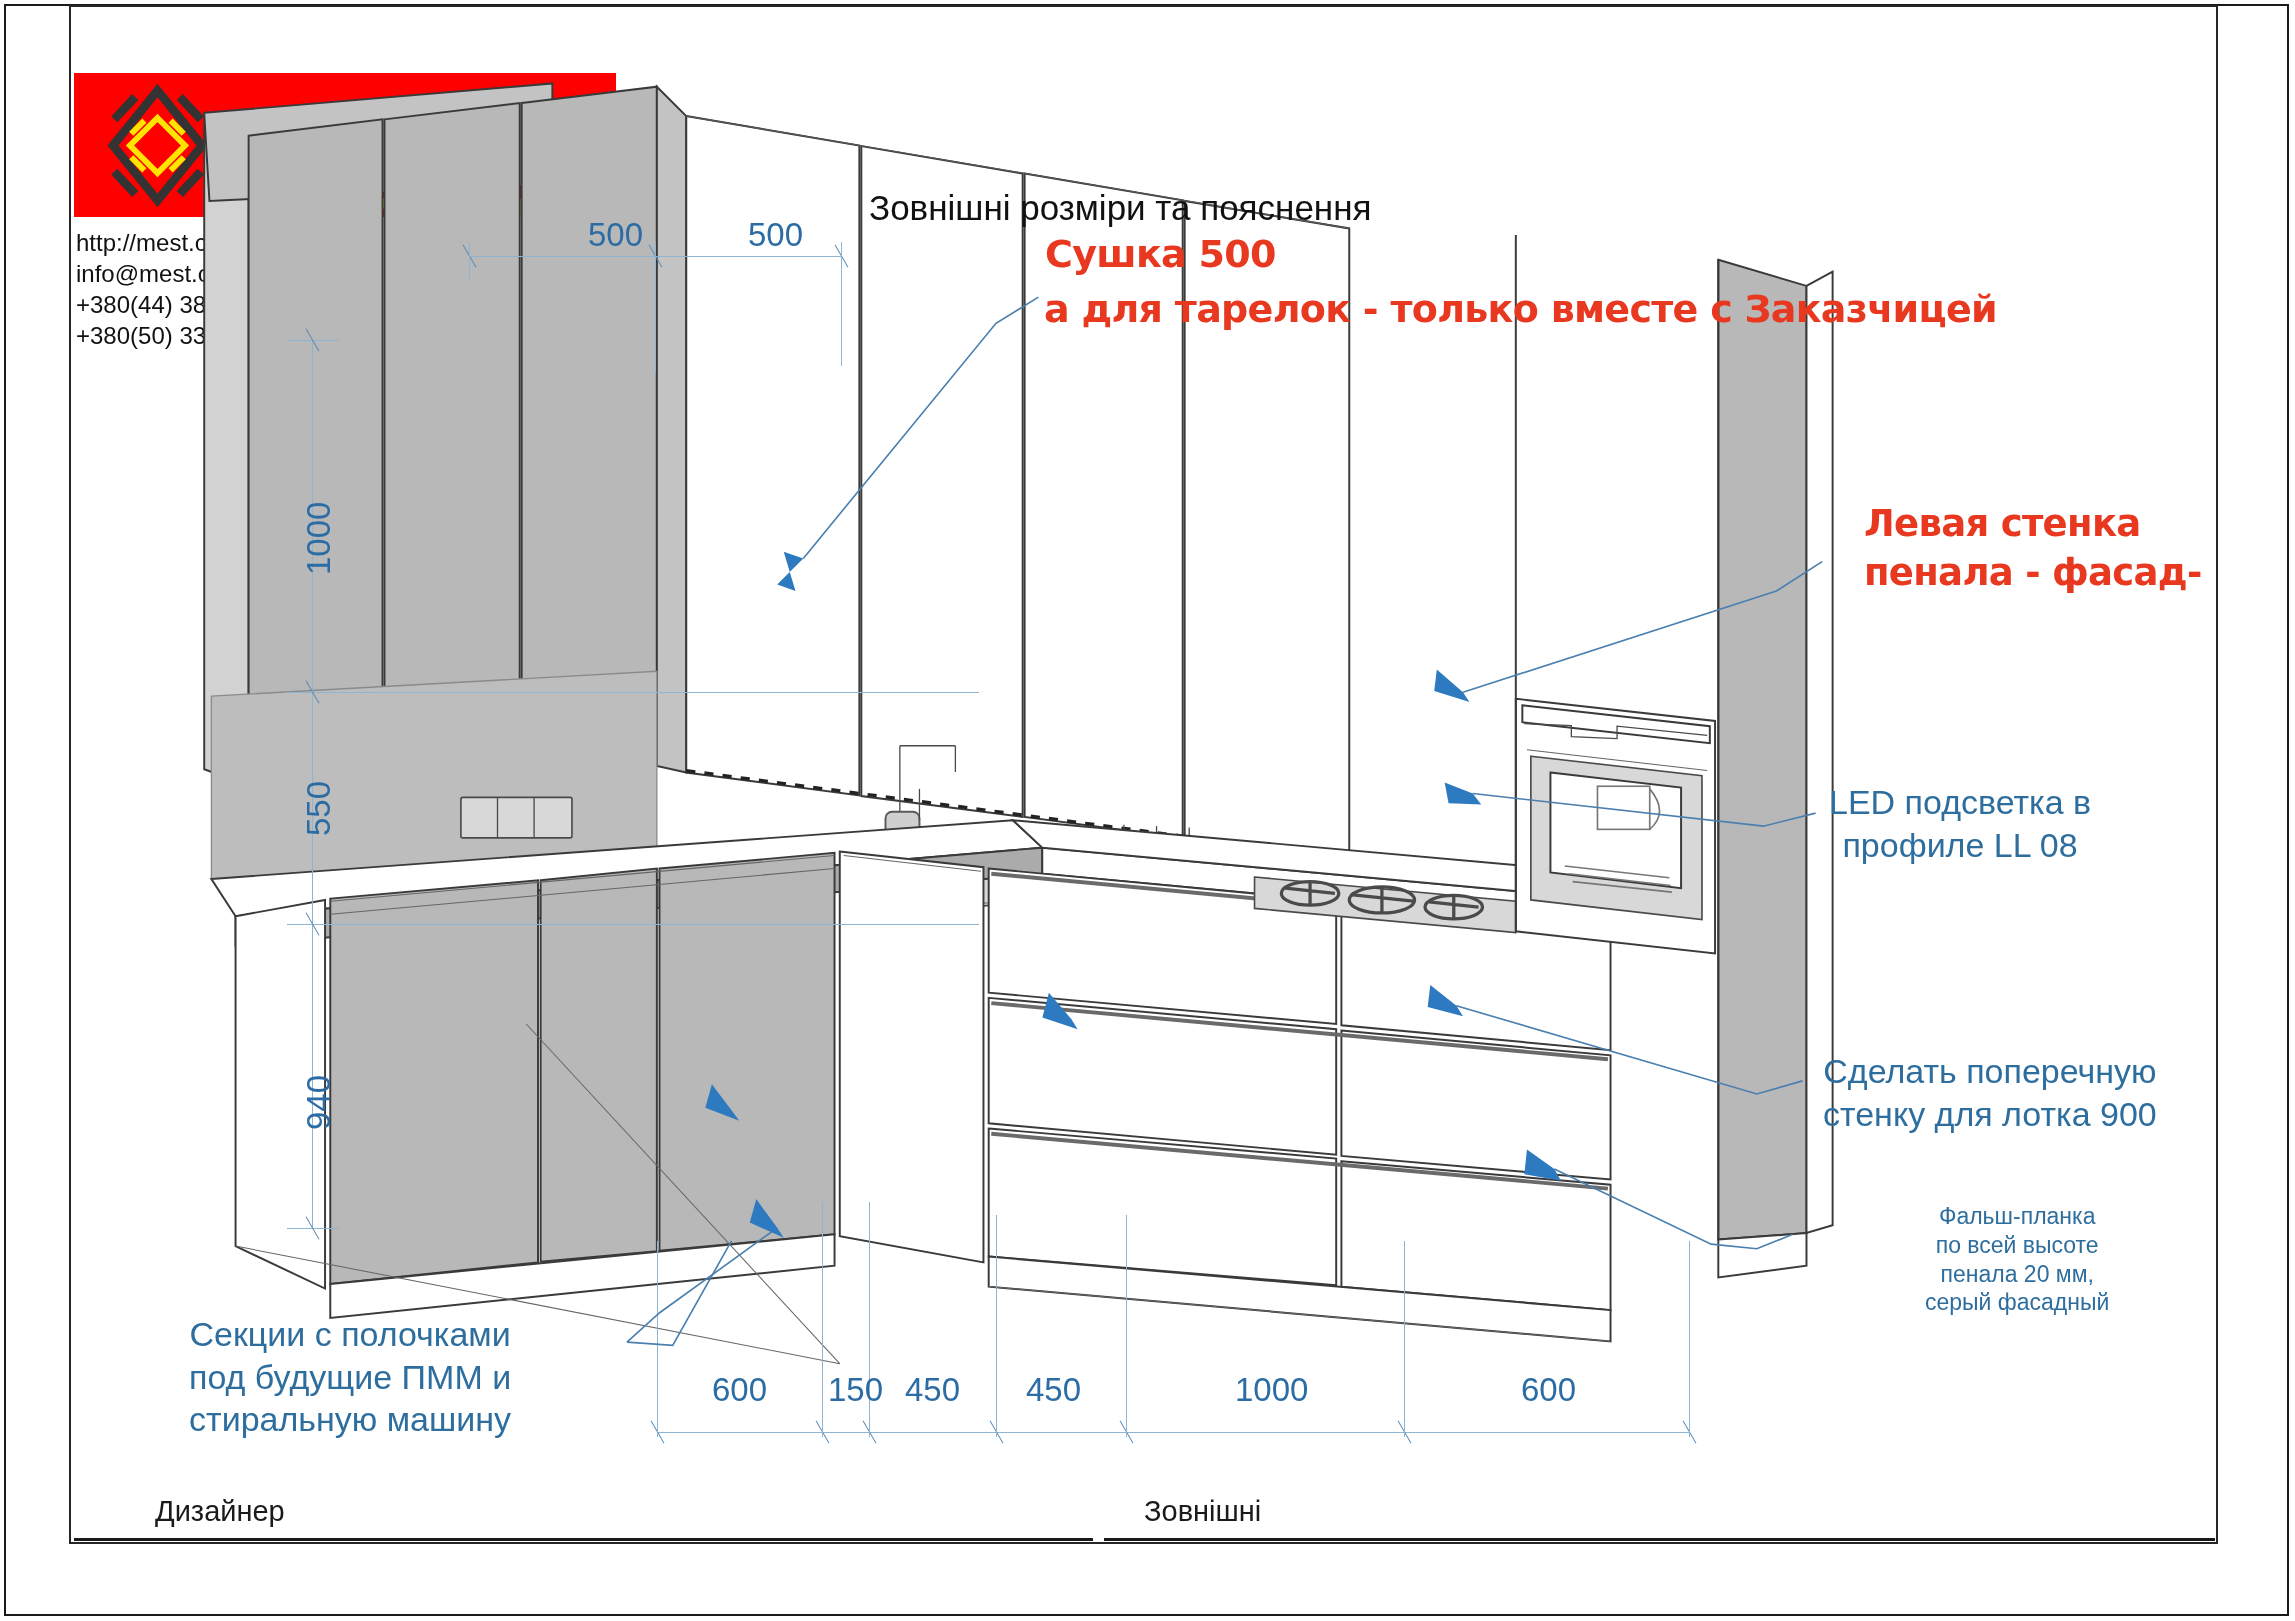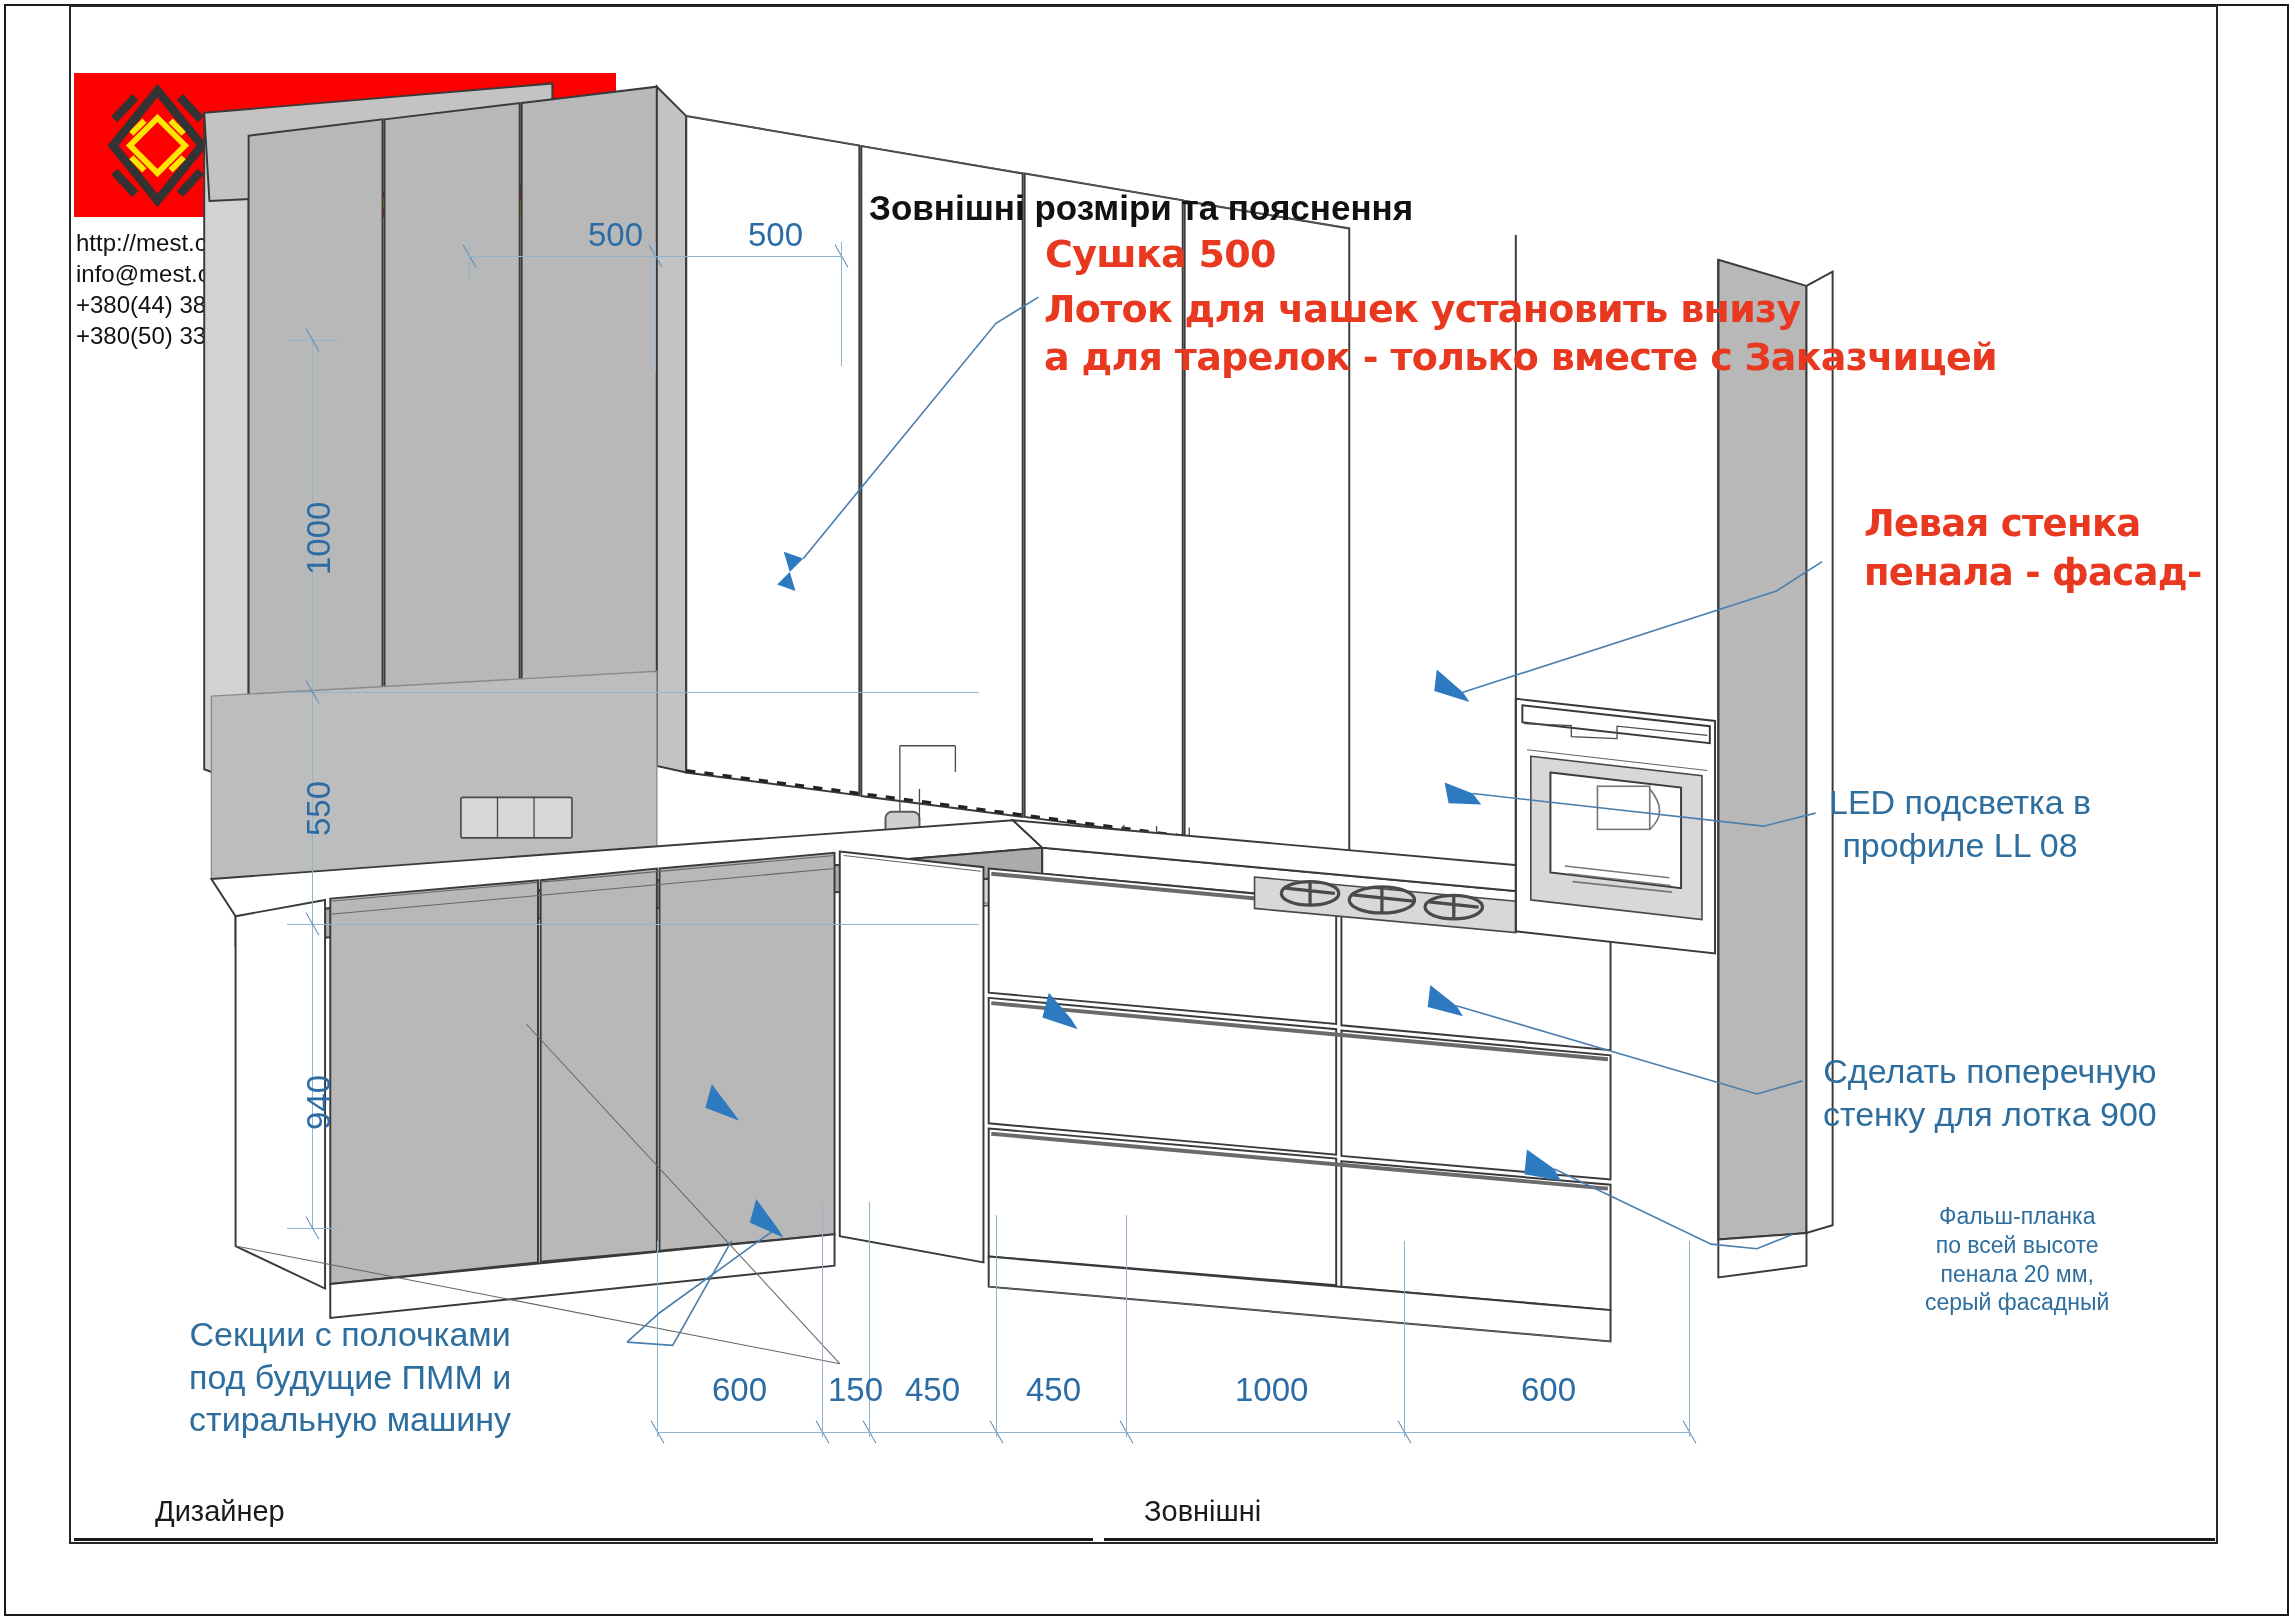--- a/index.html
+++ b/index.html
@@ -37,7 +37,7 @@
   
   .doc-title{
     position:absolute;left:869px;top:188px;
-    font-size:35px;font-weight:bold;color:#111;white-space:nowrap;
+    font-size:35px;font-weight:normal;color:#111;white-space:nowrap;
   }
   .red-note{
     position:absolute;color:#E8381F;font-weight:bold;

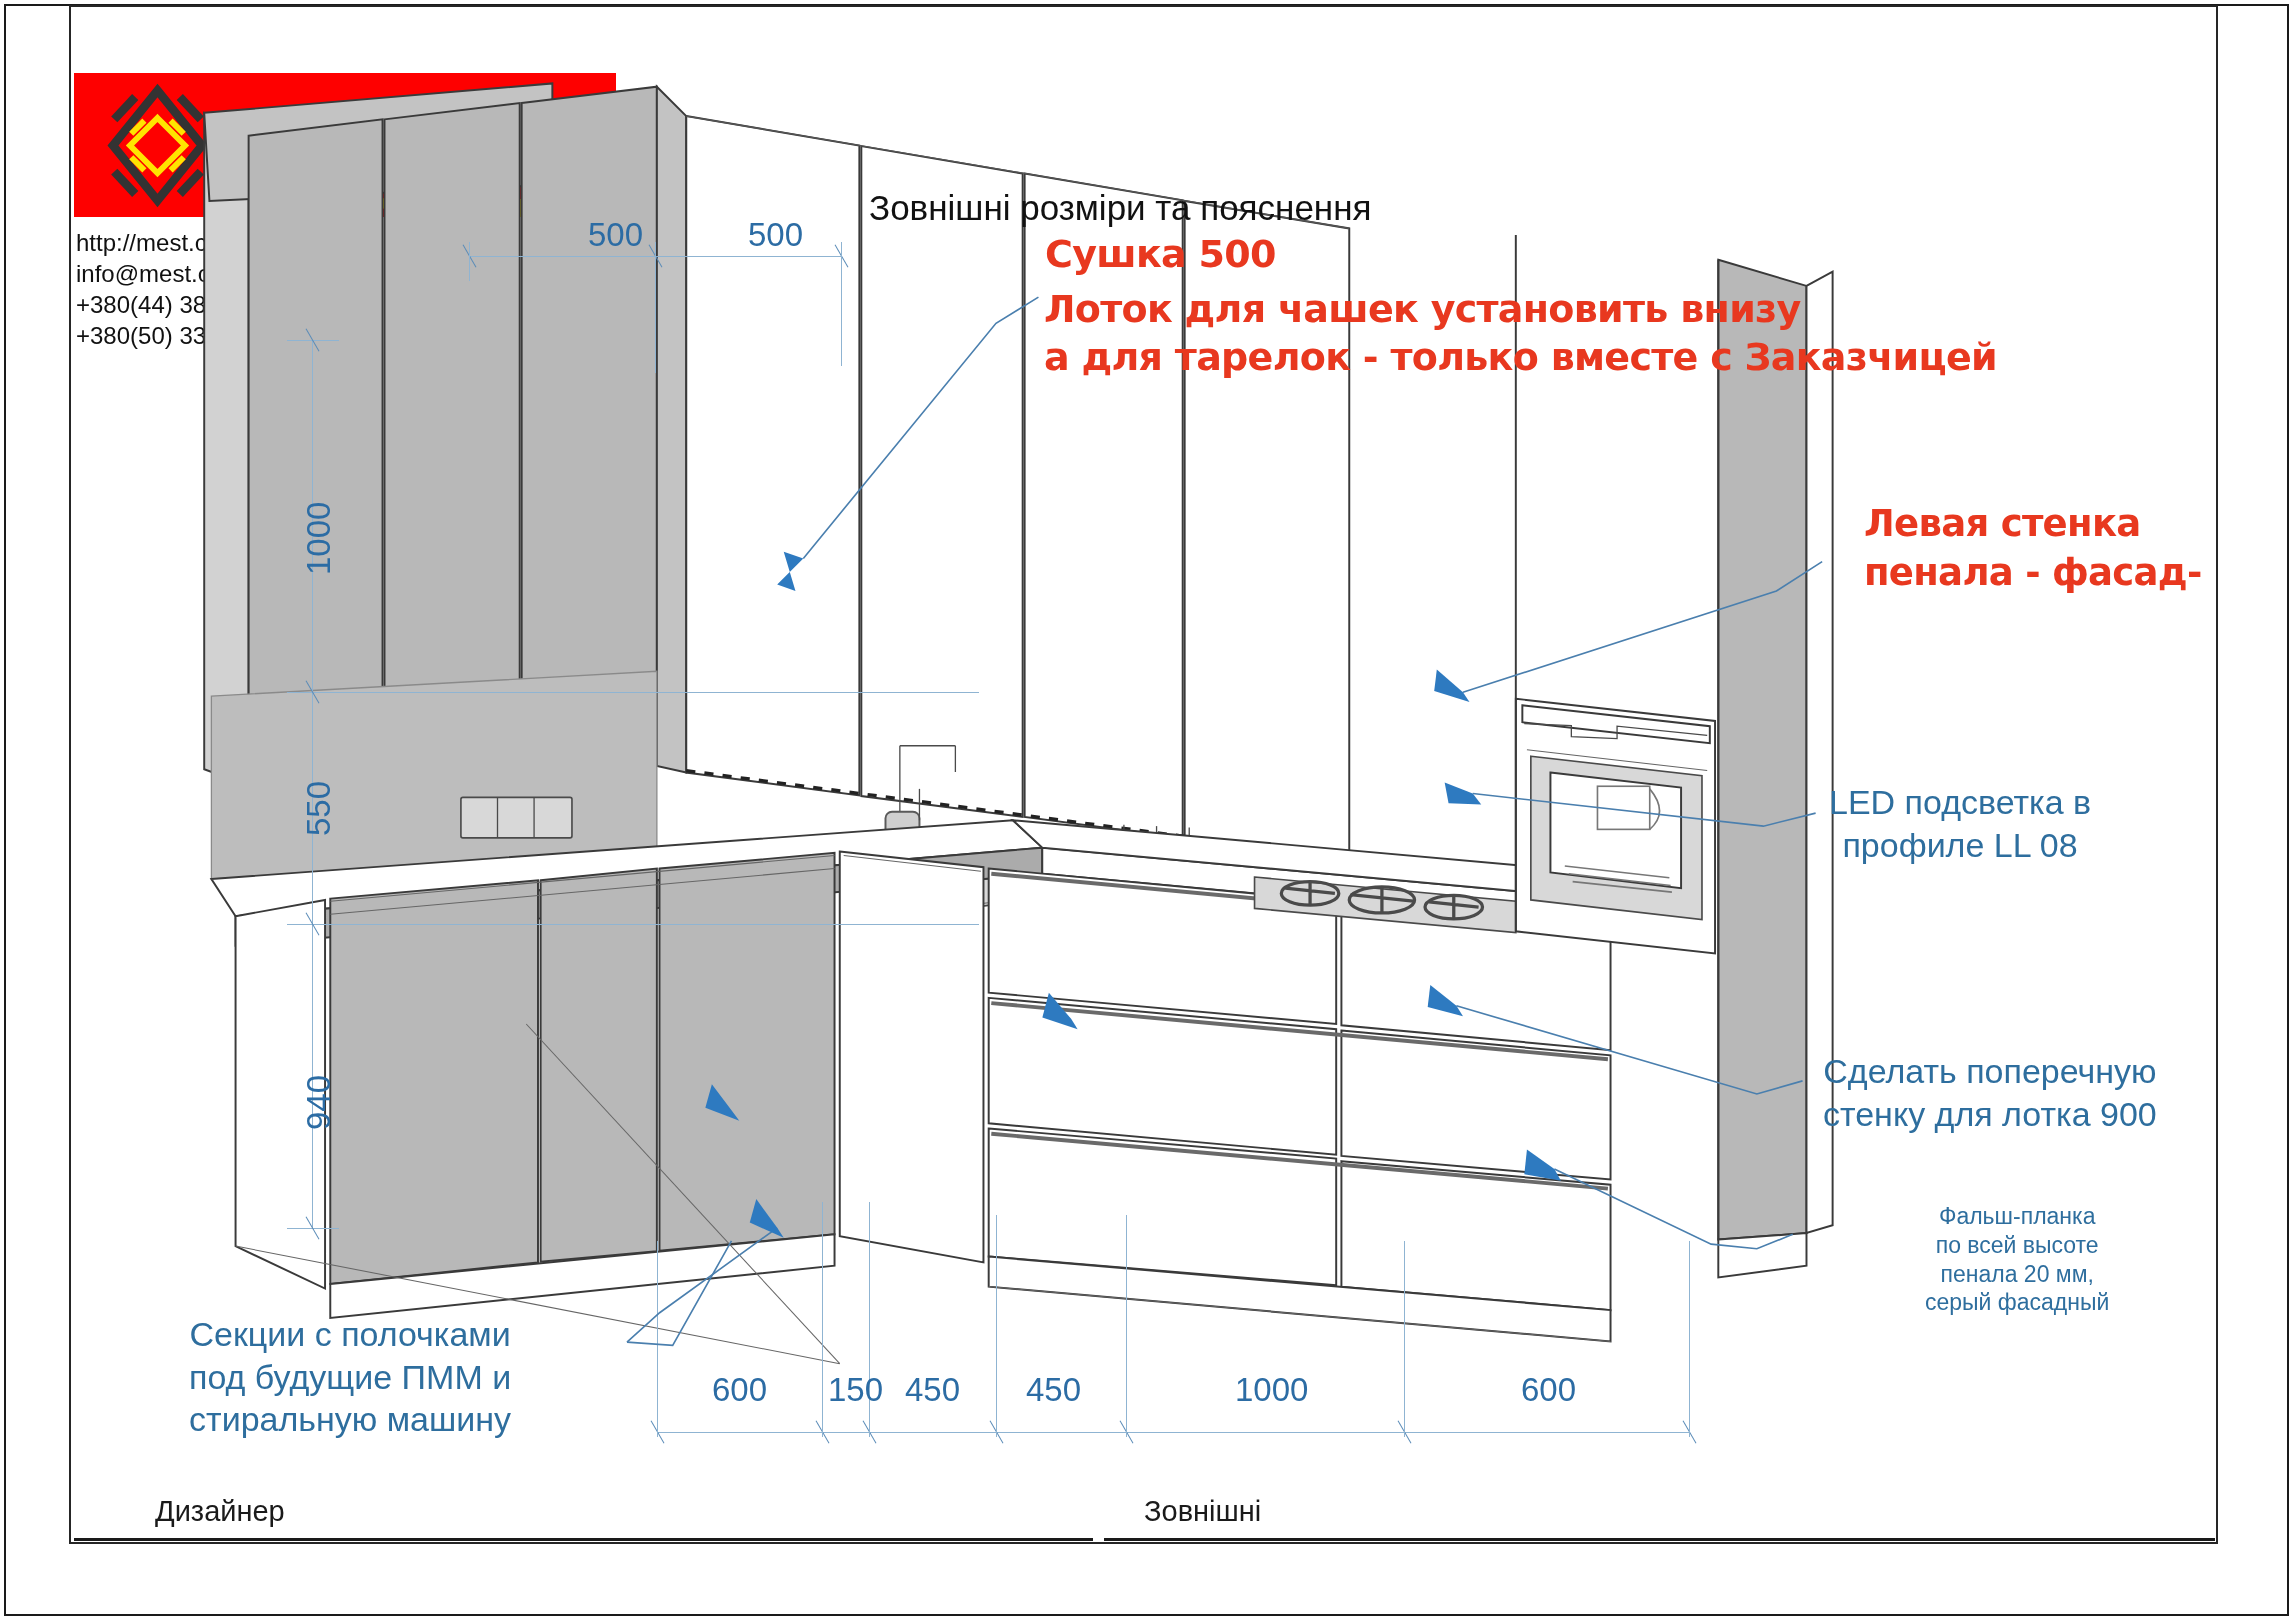--- a/index.html
+++ b/index.html
@@ -355,7 +355,6 @@
 </div>
 
 <div class="red-note" style="left:1044px;top:286px;font-size:38px;line-height:1.25;">
-  <div>Лоток для чашек установить внизу</div>
   <div>а для тарелок - только вместе с Заказчицей</div>
 </div>
 

